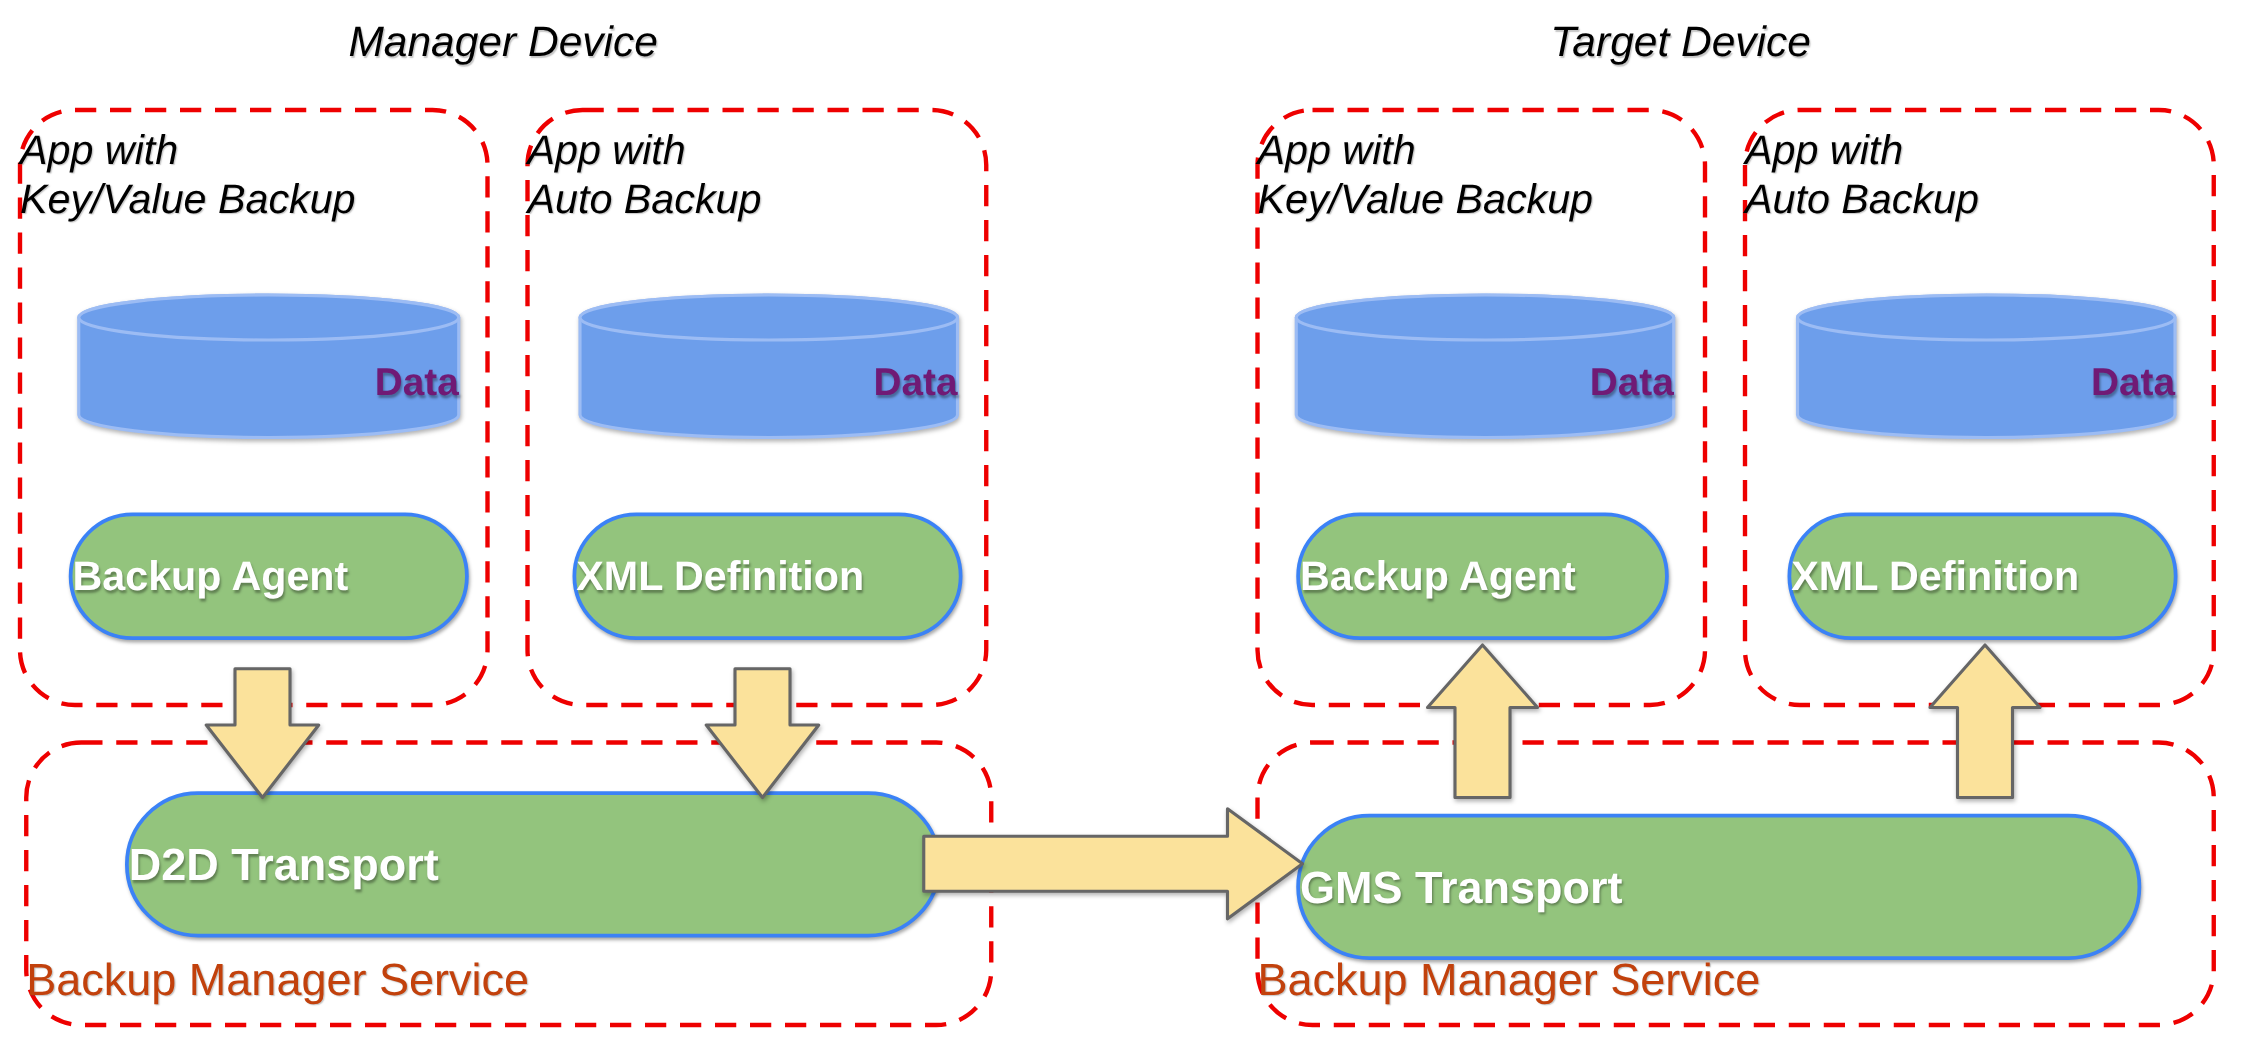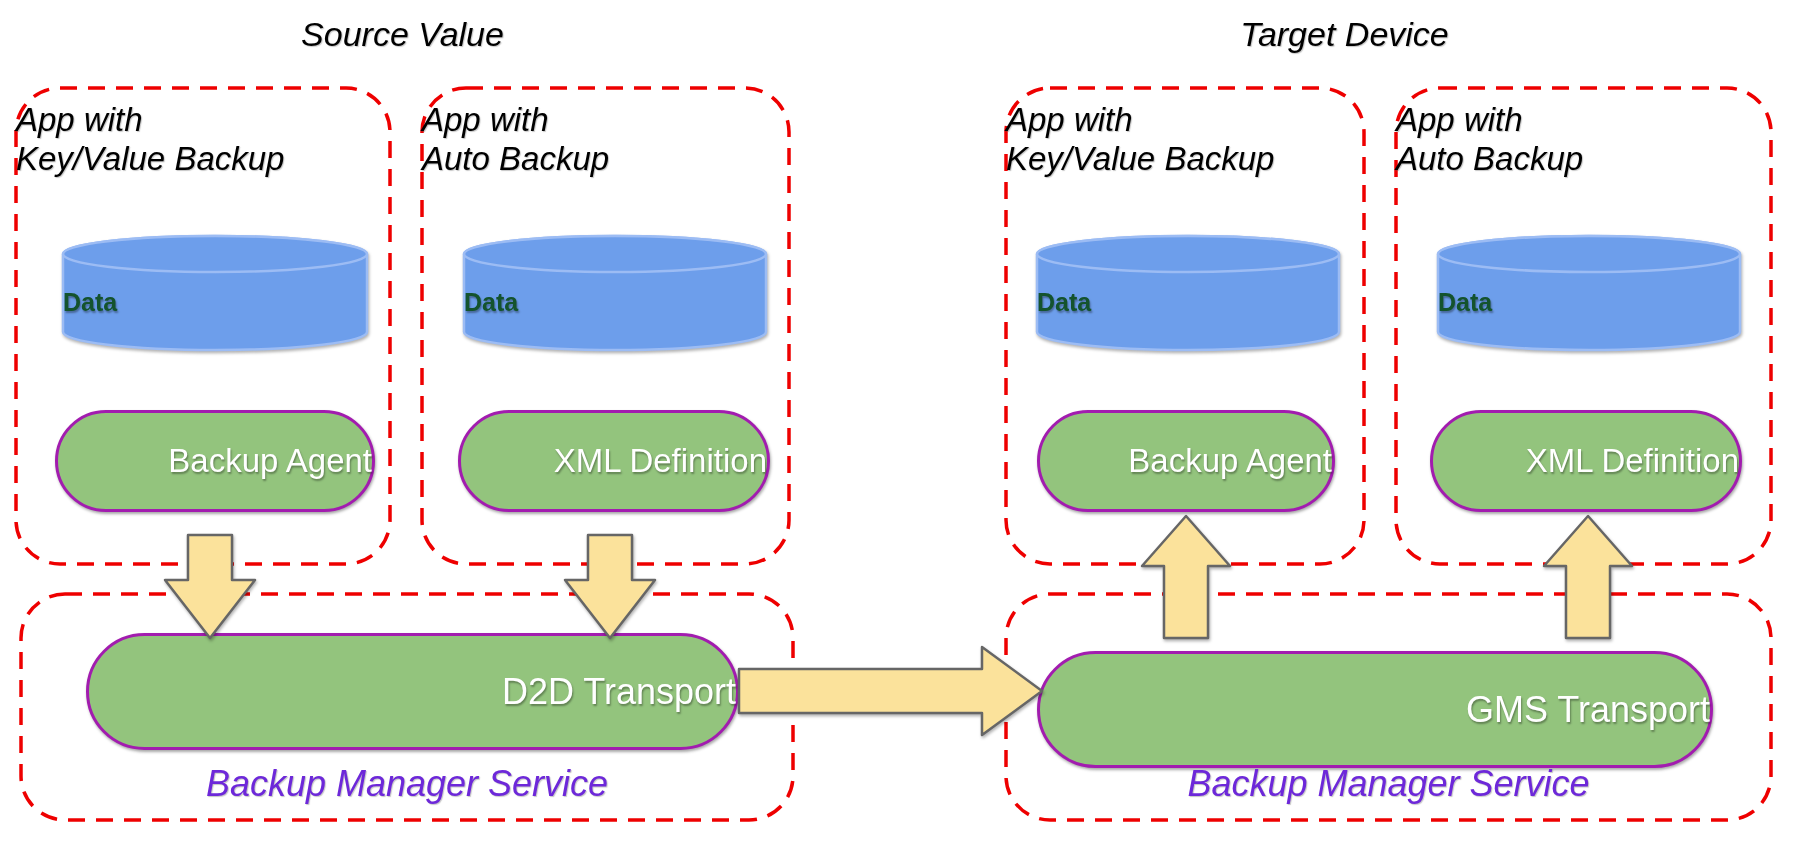--- a/index.html
+++ b/index.html
@@ -110,7 +110,7 @@
     </g>
   </svg>
 
-  <div class="abs device-title" style="left:16px; top:14px; width:773px;">Source Value</div>
+  <div class="abs device-title" style="left:16px; top:14px; width:773px;">Manager Device</div>
   <div class="abs device-title" style="left:962px; top:14px; width:765px;">Target Device</div>
 
   <div class="abs app-label" style="left:16px; top:100px; width:374px;">

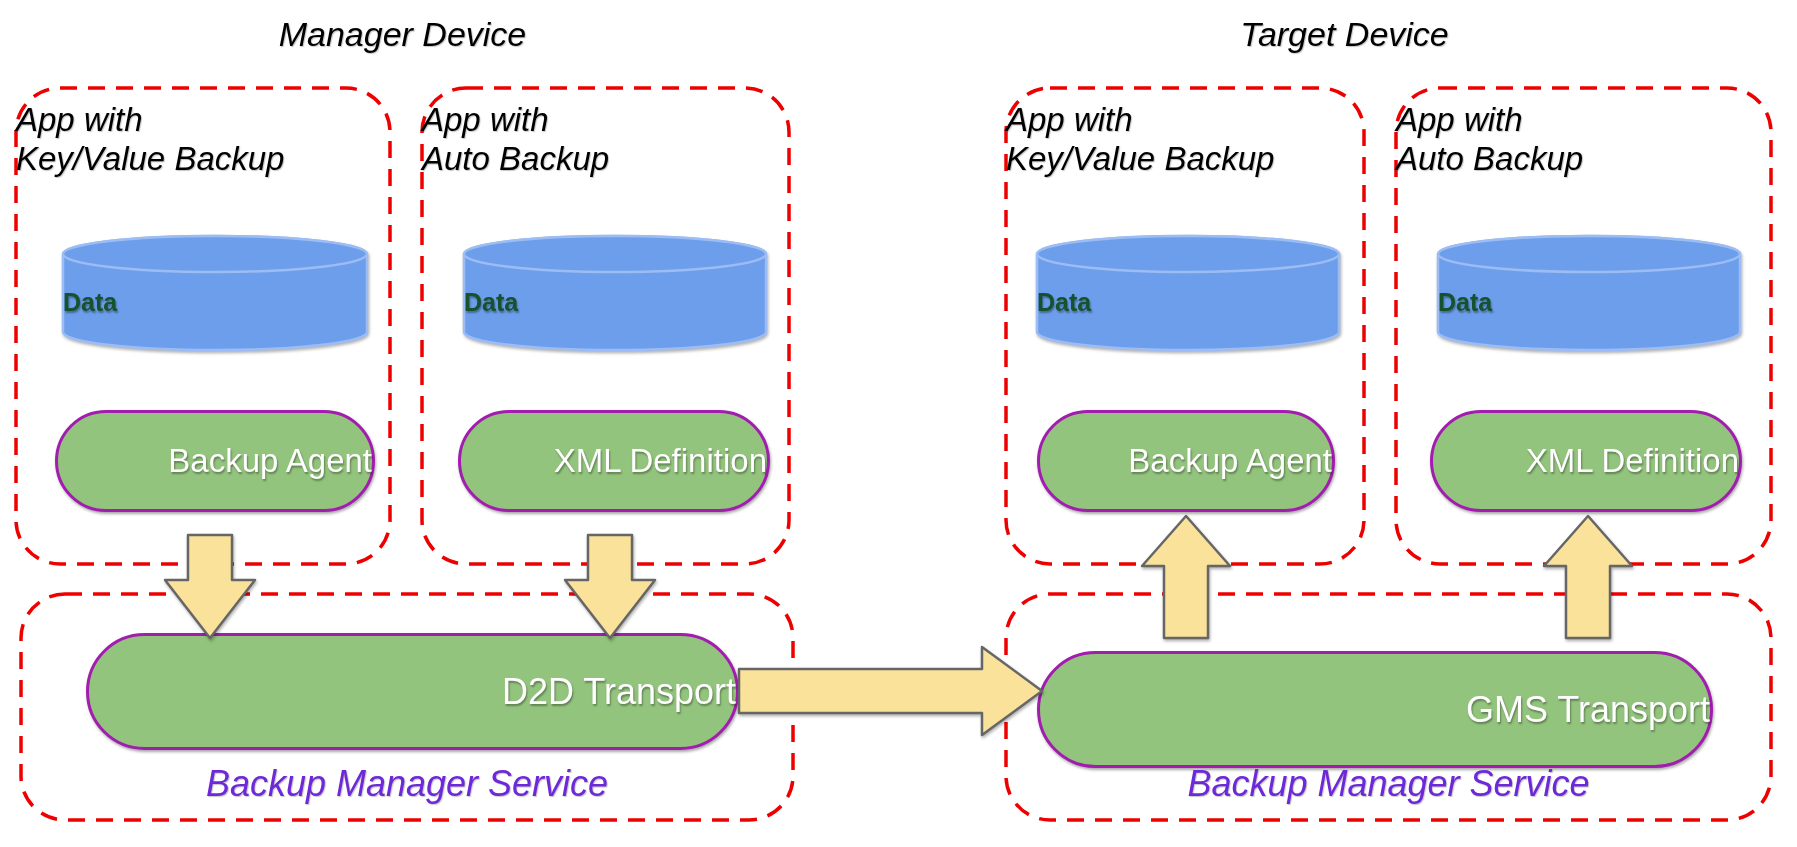--- a/index.html
+++ b/index.html
@@ -44,10 +44,10 @@
   }
   .app-label span { display: block; }
   .data-label {
-    font-size: 25px;
+    font-size: 31px;
     font-weight: bold;
-    color: #14532d;
-    text-align: left;
+    color: #701a75;
+    text-align: right;
     text-shadow: 1px 2px 2px rgba(0,0,0,0.35);
   }
   .pill {

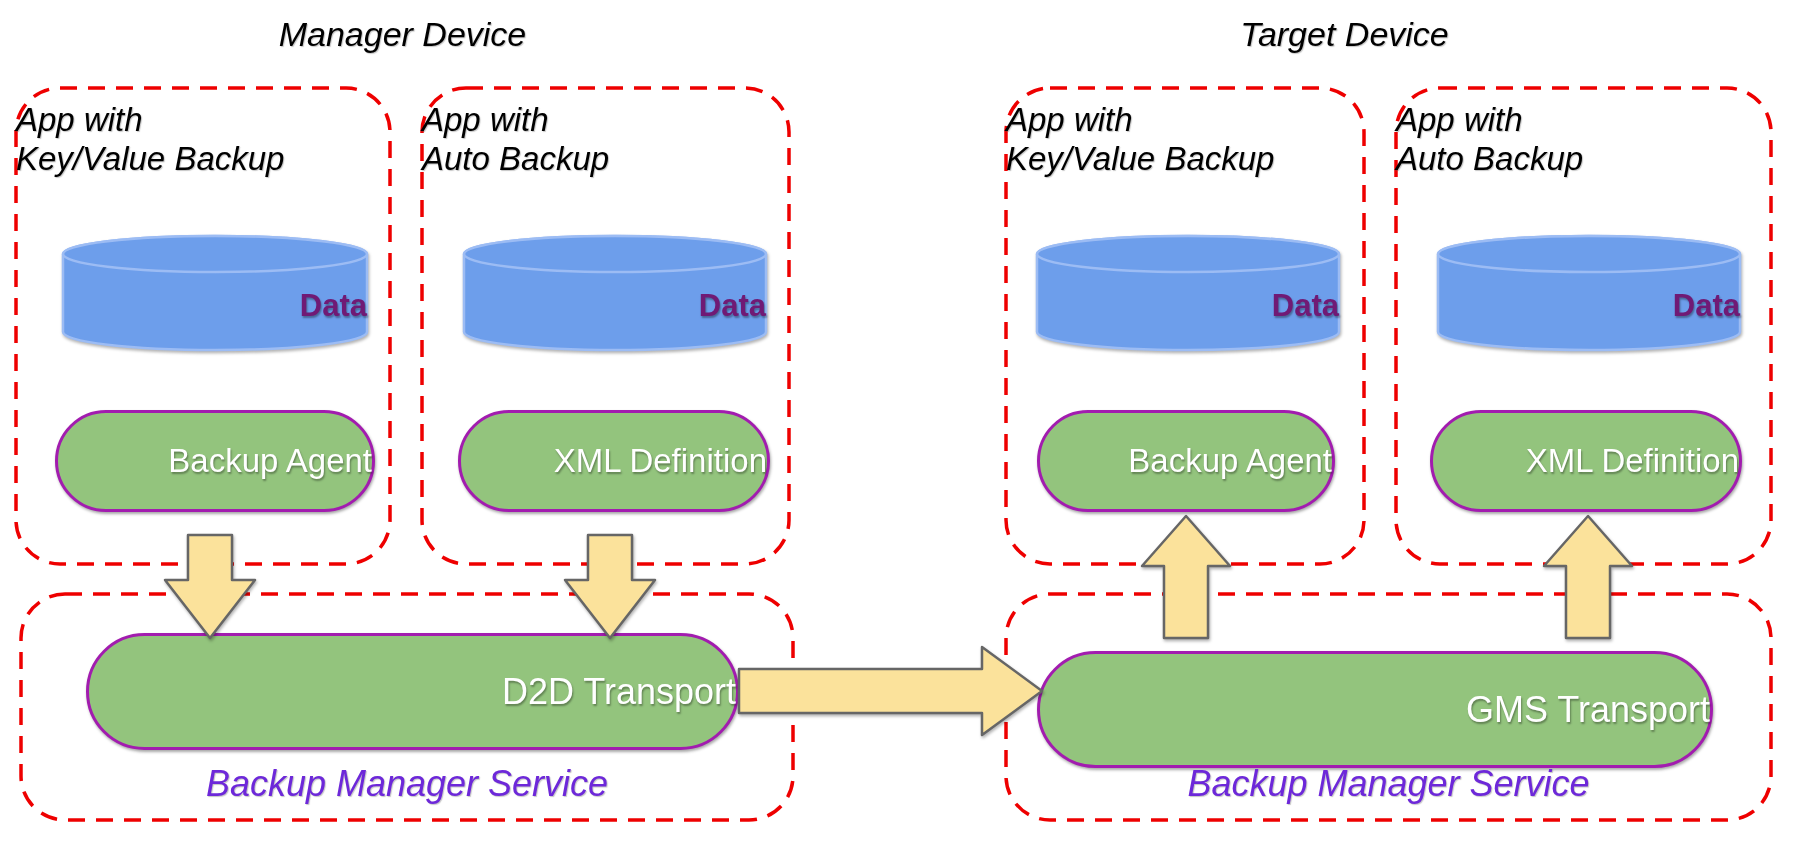--- a/index.html
+++ b/index.html
@@ -52,14 +52,14 @@
   }
   .pill {
     background: #93c47d;
-    border: 3px solid #a21caf;
+    border: 3px solid #3b82f6;
     border-radius: 60px;
     box-shadow: 1px 2px 3px rgba(0,0,0,0.35);
     display: flex;
     align-items: center;
-    justify-content: flex-end;
+    justify-content: flex-start;
     font-size: 33px;
-    font-weight: normal;
+    font-weight: bold;
     color: #ffffff;
     text-shadow: 1px 2px 2px rgba(0,0,0,0.35);
     box-sizing: border-box;

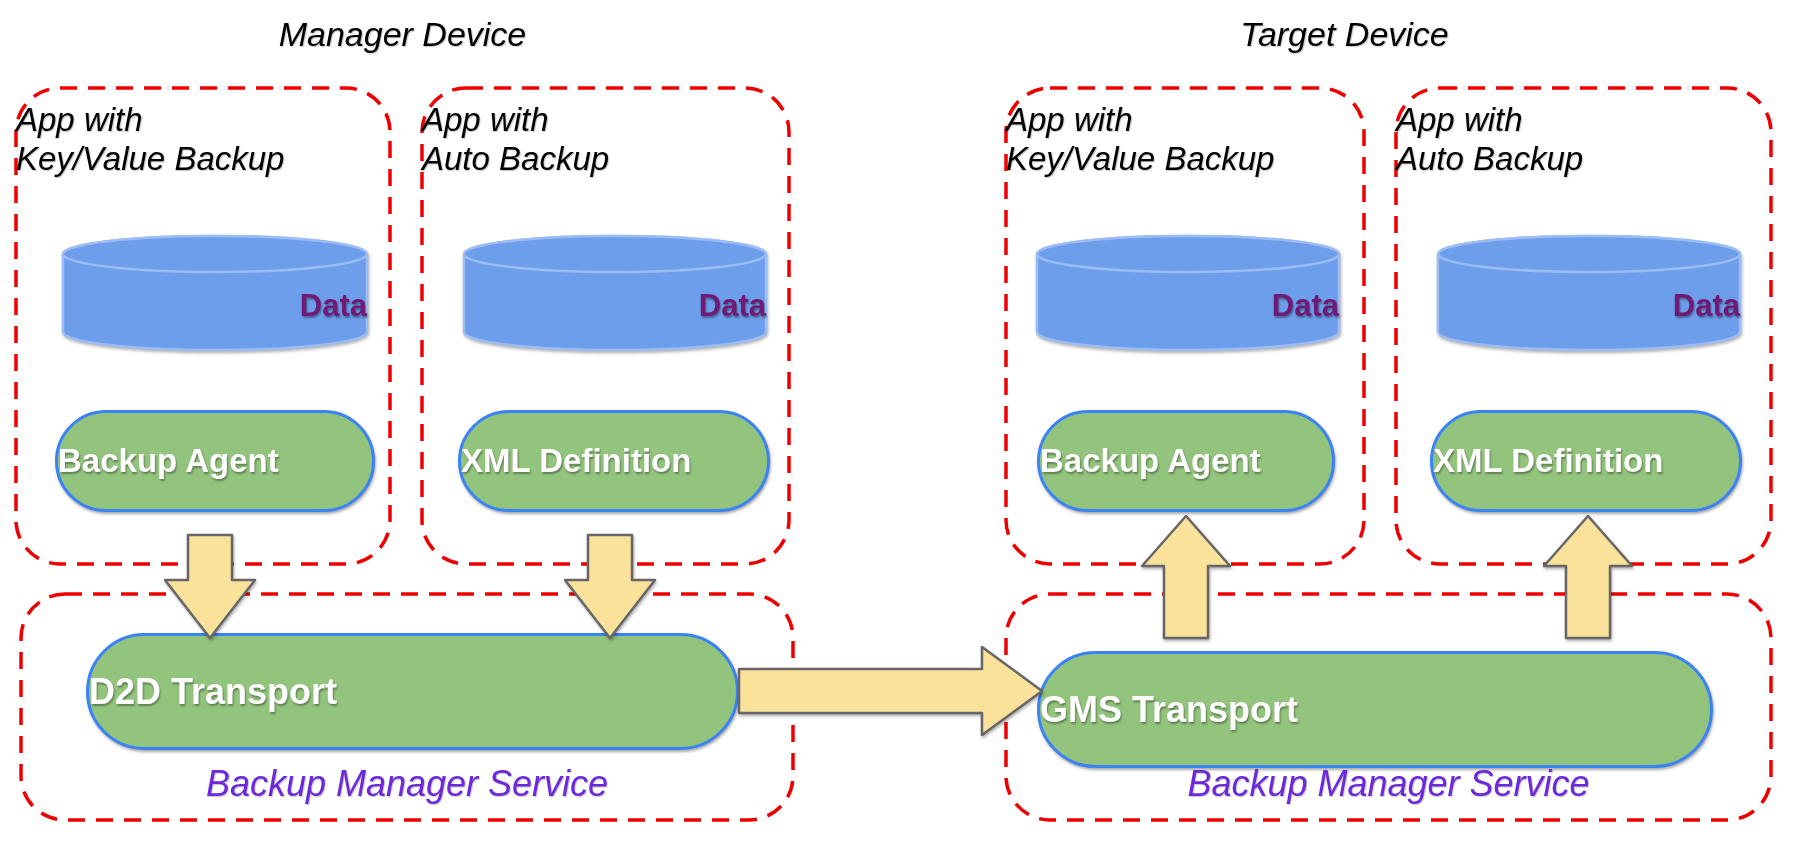--- a/index.html
+++ b/index.html
@@ -149,7 +149,7 @@
     <span>XML Definition</span>
   </div>
 
-  <div class="abs pill transport-pill" style="left:86px; top:633px; width:653px; height:117px;">
+  <div class="abs pill transport-pill" style="left:100px; top:633px; width:653px; height:117px;">
     <span>D2D Transport</span>
   </div>
   <div class="abs pill transport-pill" style="left:1037px; top:633px; width:676px; height:117px;margin-top:18px;">

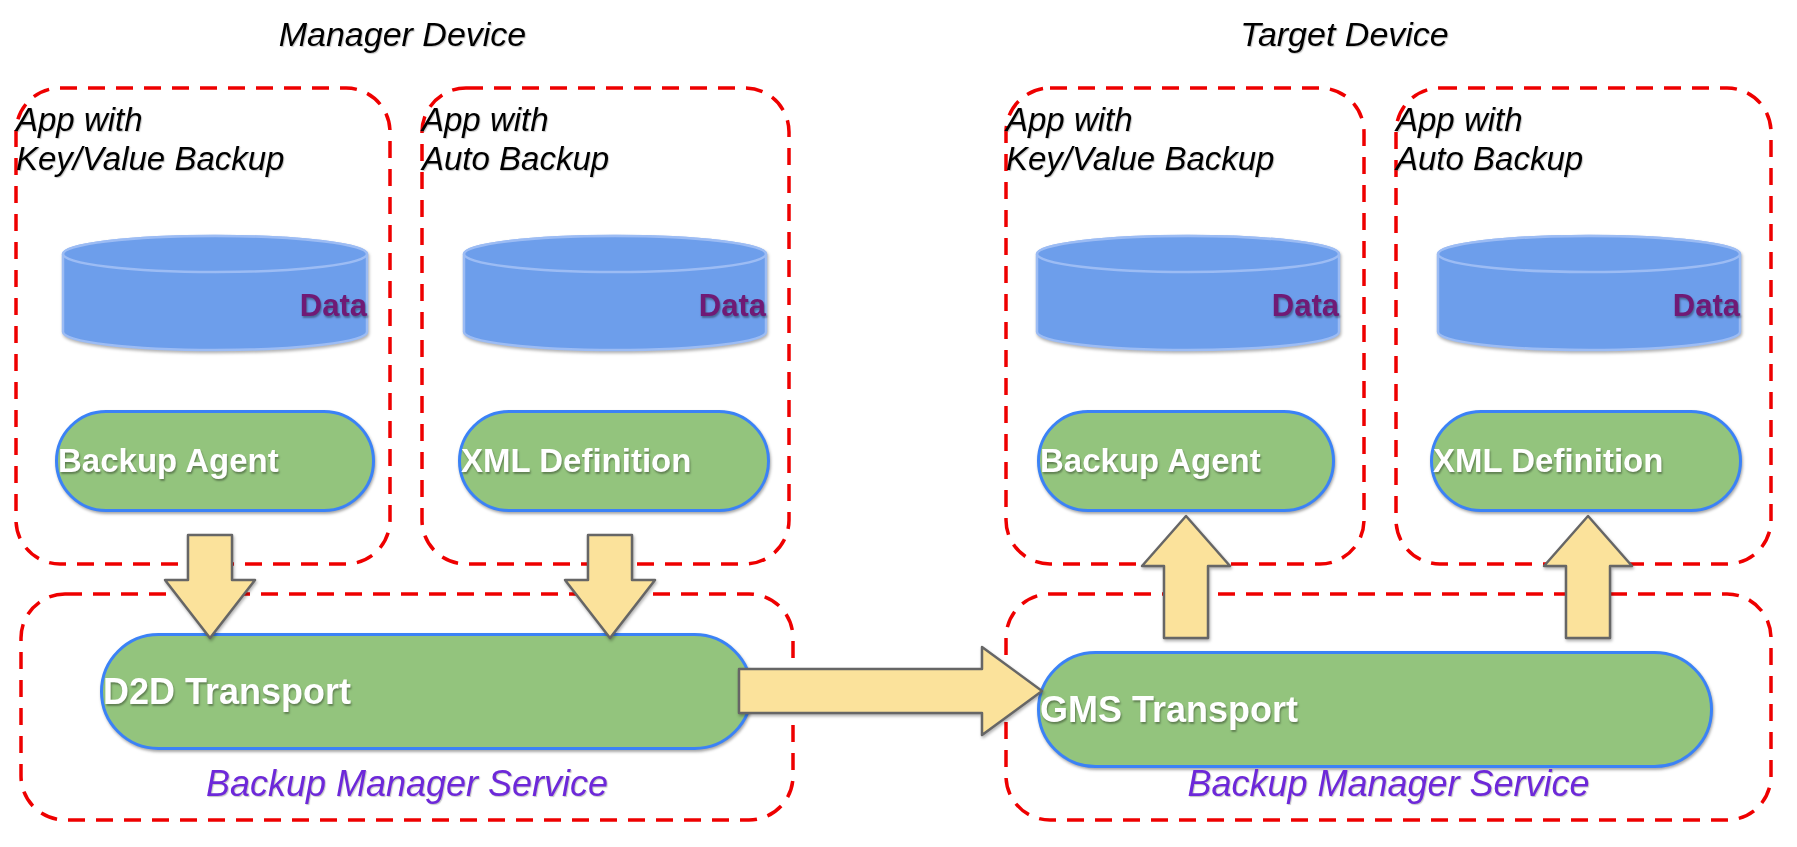--- a/index.html
+++ b/index.html
@@ -68,9 +68,8 @@
   .transport-pill { font-size: 36px; }
   .service-label {
     font-size: 36px;
-    font-style: italic;
-    color: #6d28d9;
-    text-align: center;
+    color: #c2410c;
+    text-align: left;
     text-shadow: 1px 1px 1px rgba(90,90,90,0.35);
     white-space: nowrap;
   }

